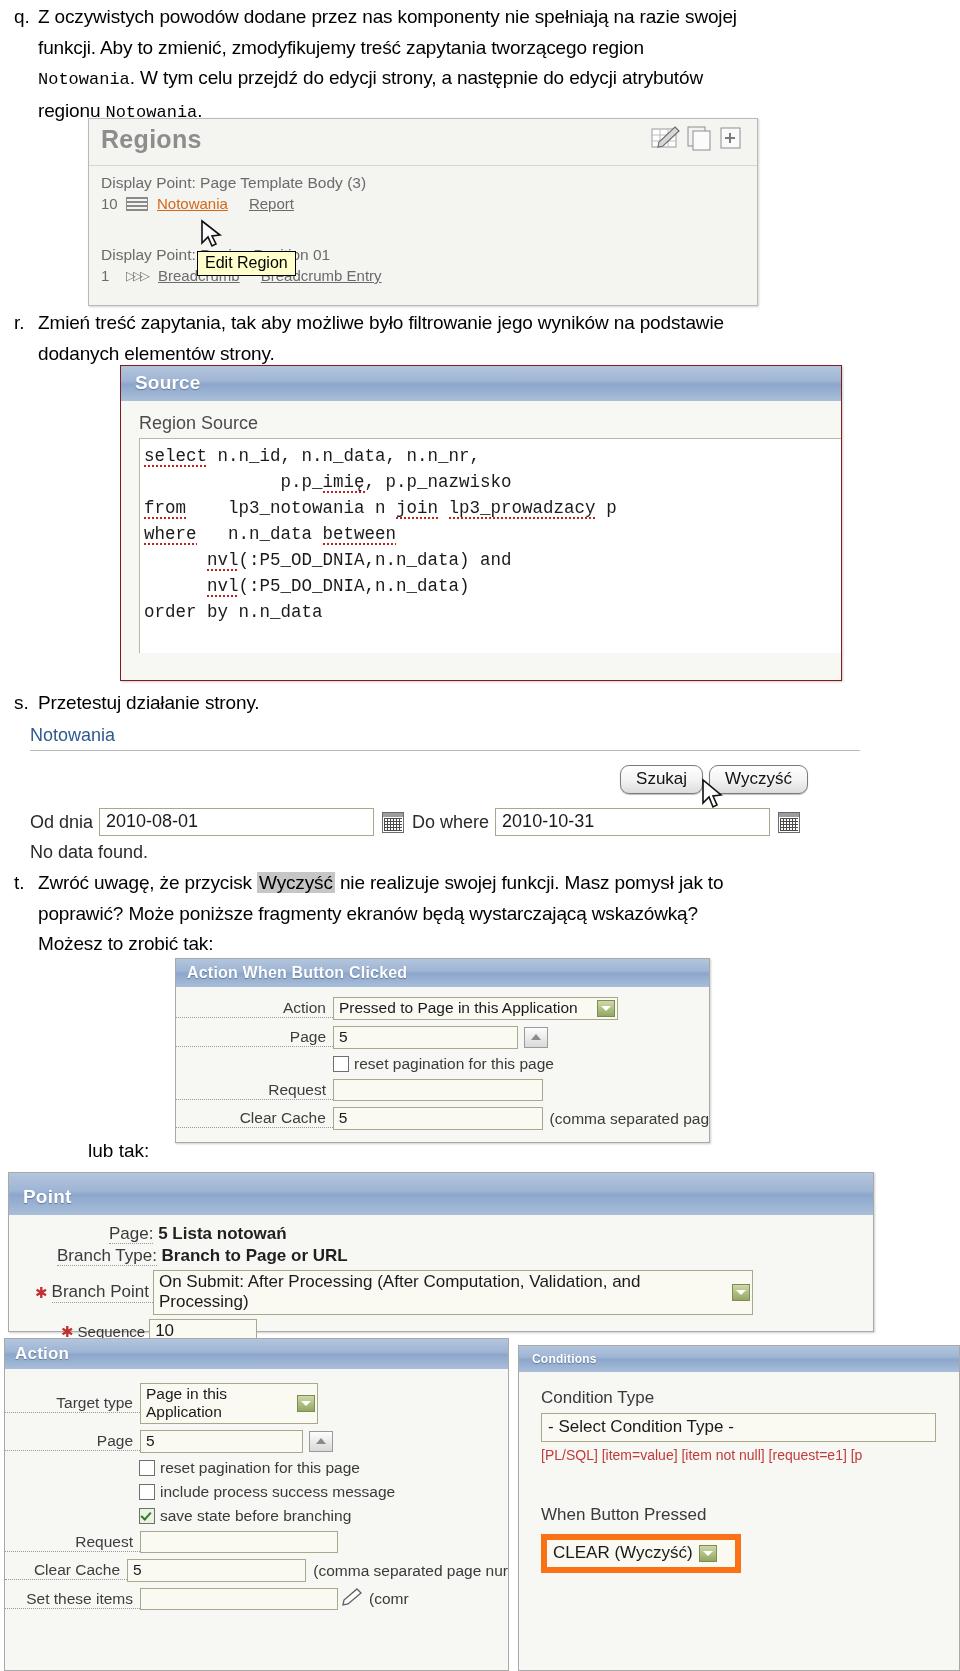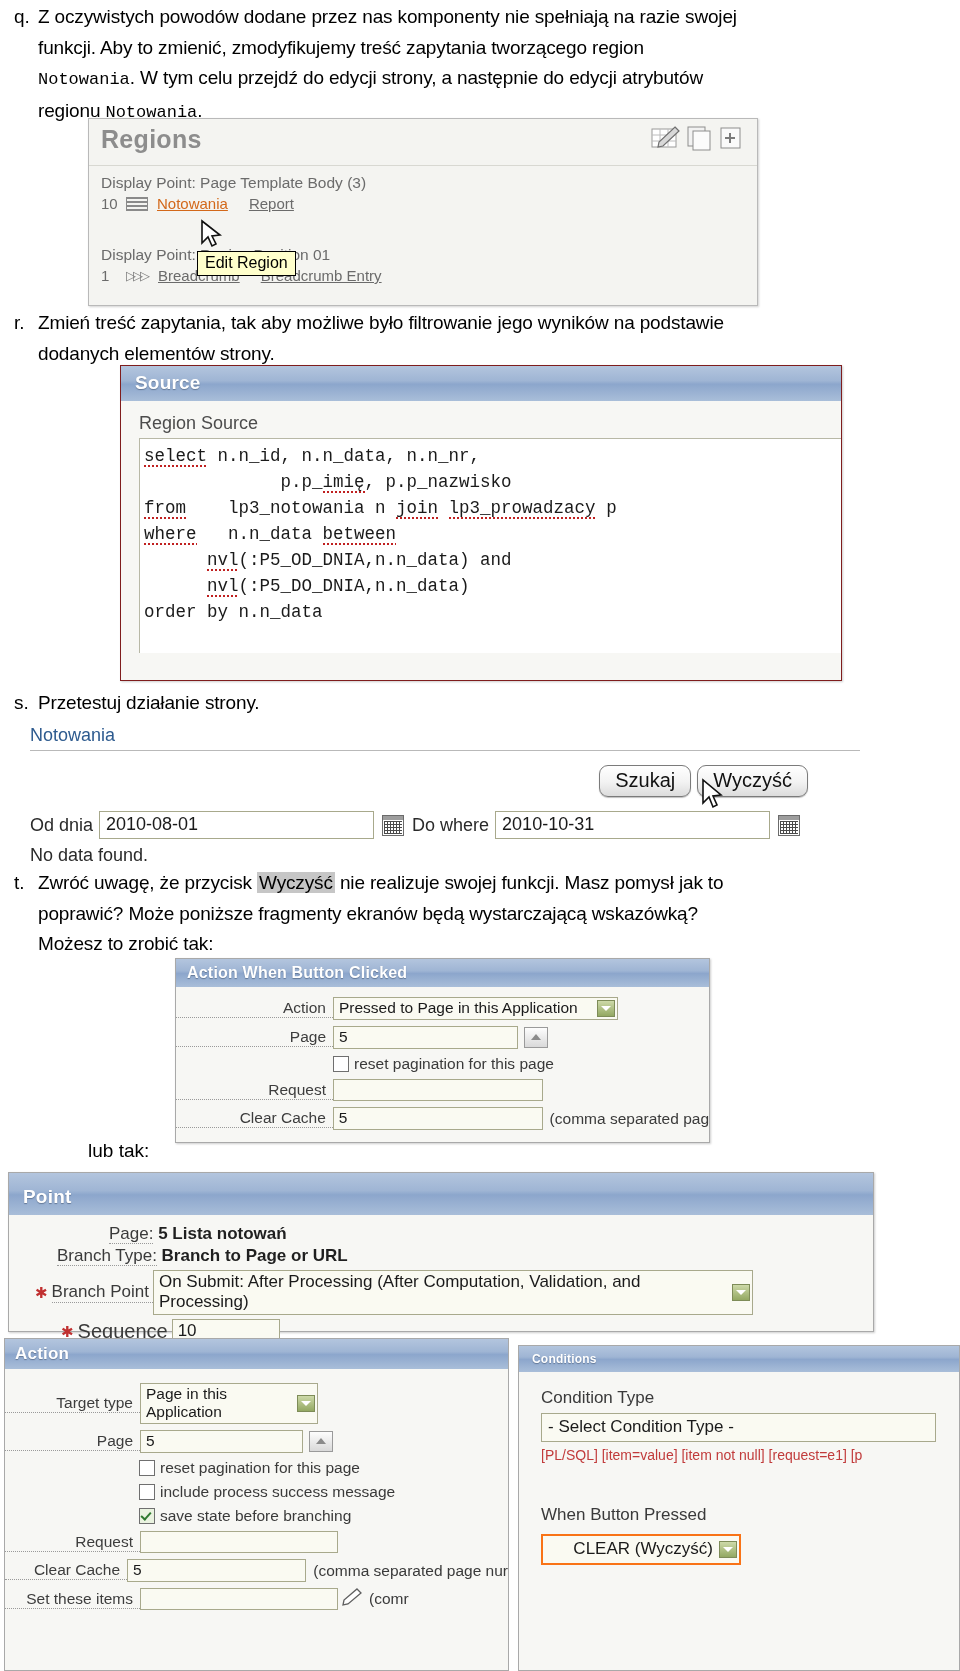--- a/index.html
+++ b/index.html
@@ -146,7 +146,7 @@
     border: 1px solid #7b7b7b;
     border-radius: 9px;
     background: linear-gradient(to bottom,#ffffff 0%,#f3f3f3 52%,#dcdcdc 100%);
-    font-size: 20px;
+    font-size: 17px;
     padding: 3px 15px 4px 15px;
     color: #111;
     box-shadow: 0 1px 1px rgba(0,0,0,.25);

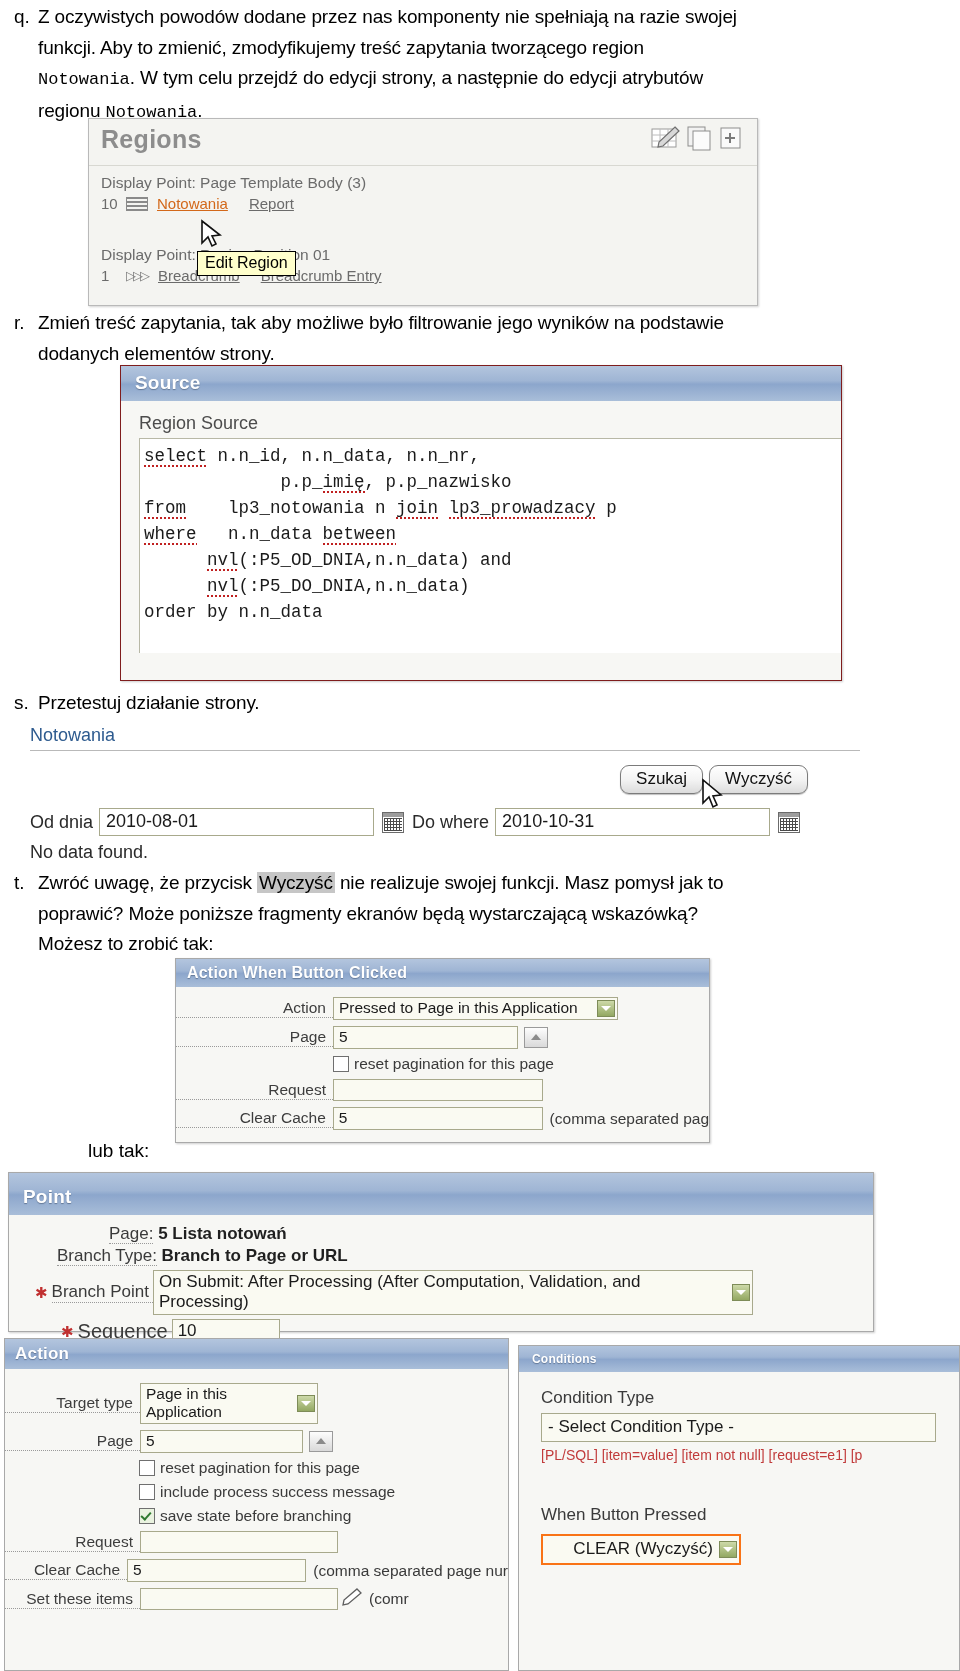--- a/index.html
+++ b/index.html
@@ -468,7 +468,7 @@
   </div>
   <div style="display:flex;align-items:center;margin-top:4px;padding-left:52px;">
     <span class="req-star">✱</span>
-    <span class="pt-key" style="font-size:20px;margin-left:4px;padding-right:4px;">Sequence</span>
+    <span class="pt-key" style="font-size:15px;margin-left:4px;padding-right:4px;">Sequence</span>
     <span class="frm-inp" style="width:108px;font-size:17px;">10</span>
   </div>
 </div>

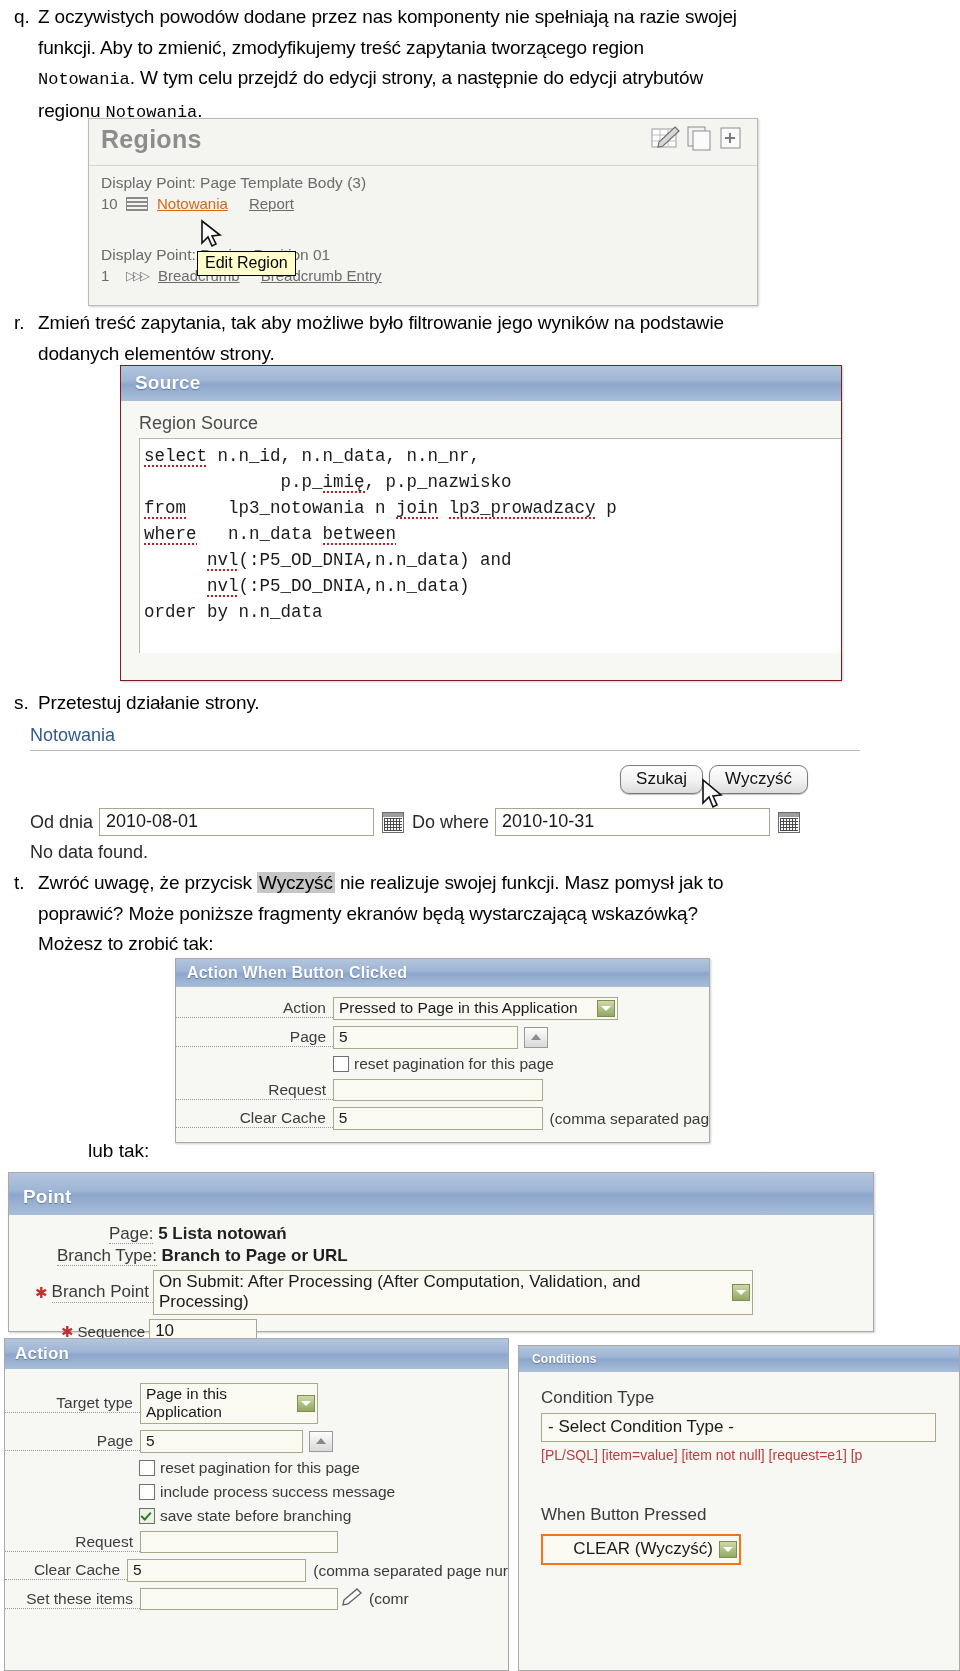--- a/index.html
+++ b/index.html
@@ -283,9 +283,9 @@
   }
   .wbp-sel {
     margin-left: 22px; width: 200px; margin-top: 4px;
-    border: 2px solid #f97316; background: #fafaf2;
+    border: 6px solid #f97316; background: #fafaf2;
     font-size: 17px; padding: 3px 2px 4px 6px; color:#1a1a1a;
-    display:flex; align-items:center; justify-content:flex-end;
+    display:flex; align-items:center; justify-content:flex-start;
     box-sizing:border-box;
   }
 </style>

